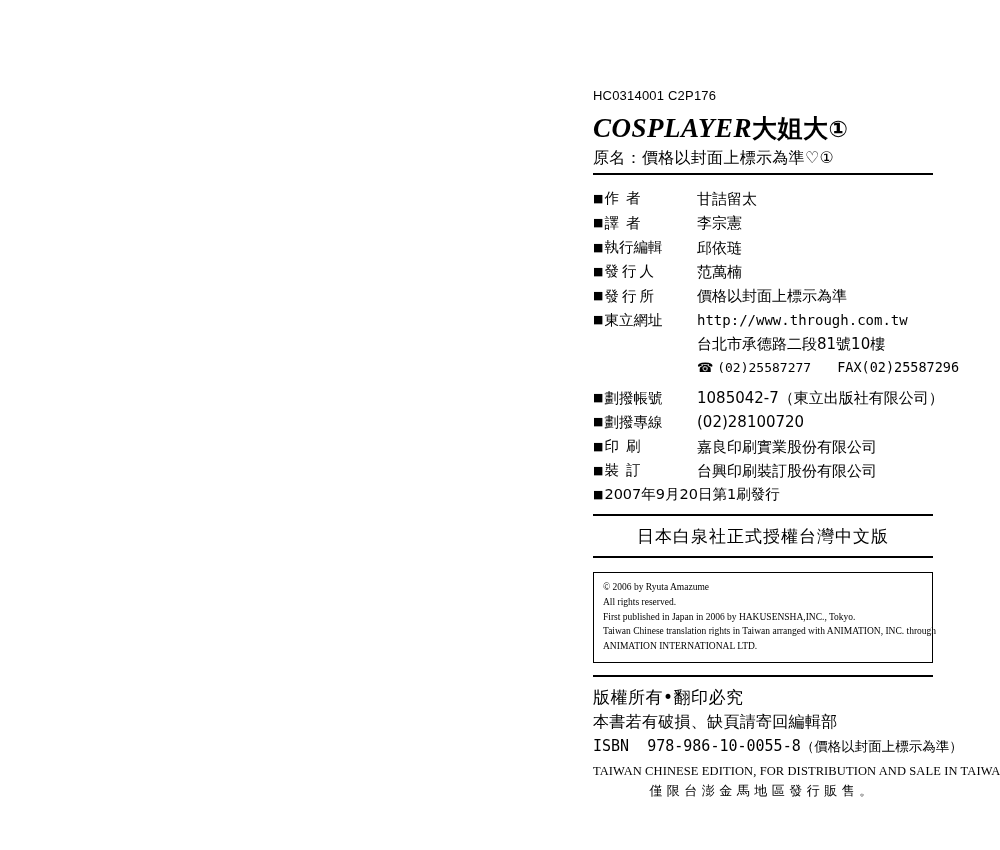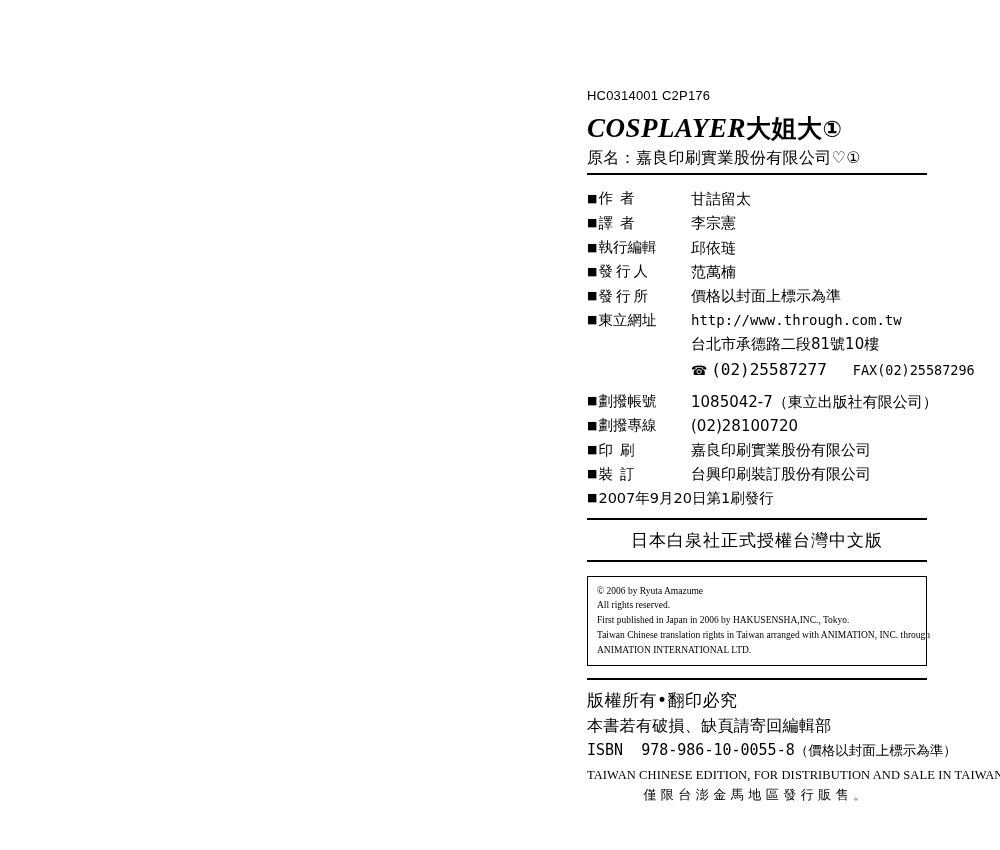--- a/index.html
+++ b/index.html
@@ -18,6 +18,7 @@
     position: relative;
     width: 816px;
     height: 850px;
+    margin-left: 6px;
   }
   .colophon {
     position: absolute;

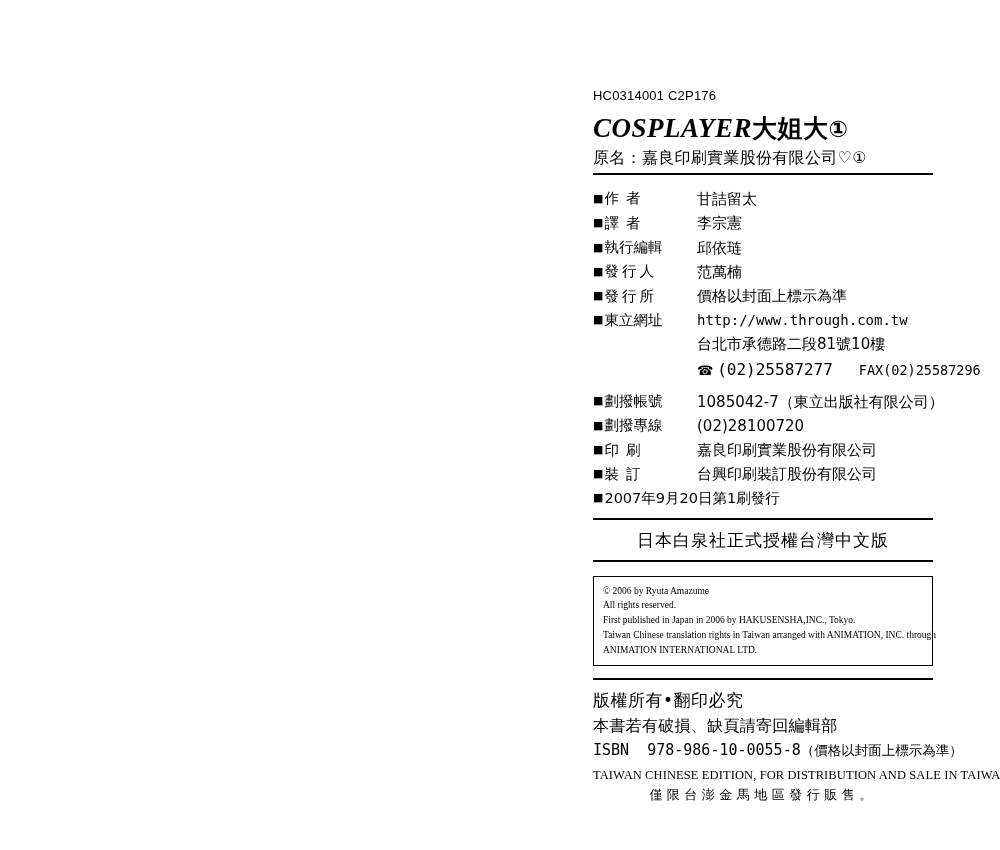--- a/index.html
+++ b/index.html
@@ -215,7 +215,7 @@
 
     <div class="title-block">
       <div class="main-title"><span>COSPLAYER</span><span class="cjk">大姐大</span><span class="circled">①</span></div>
-      <div class="sub-title"><span>原名：</span><span>嘉良印刷實業股份有限公司♡①</span></div>
+      <div class="sub-title"><span>原名：</span><span>價格以封面上標示為準♡①</span></div>
     </div>
 
     <div class="rows">

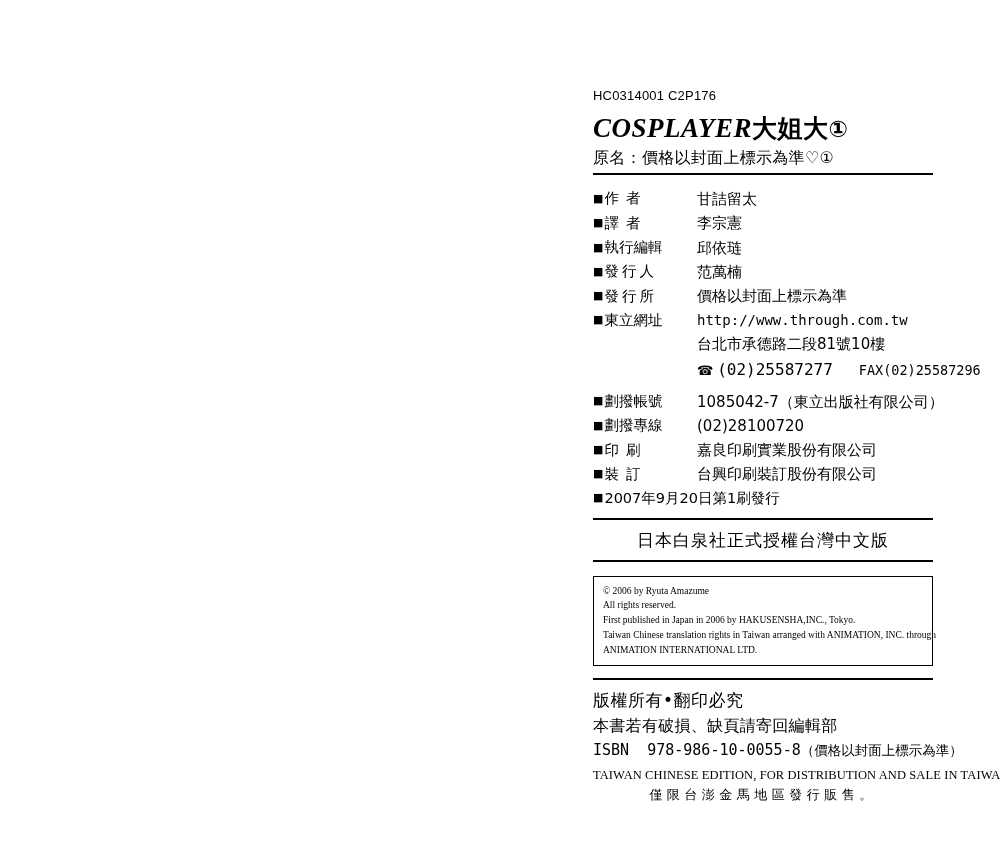--- a/index.html
+++ b/index.html
@@ -119,7 +119,7 @@
   }
   .phone-line .pad { width: 104px; flex: 0 0 104px; }
   .phone-line .tel { margin-right: 4px; font-size: 13px; }
-  .phone-line .num { font-family: "DejaVu Sans Mono", monospace; font-size: 16px; }
+  .phone-line .num { font-family: "DejaVu Sans Mono", monospace; font-size: 13px; }
   .phone-line .fax { font-family: "DejaVu Sans Mono", monospace; font-size: 13.5px; margin-left: 26px; }
 
   .date-line {

